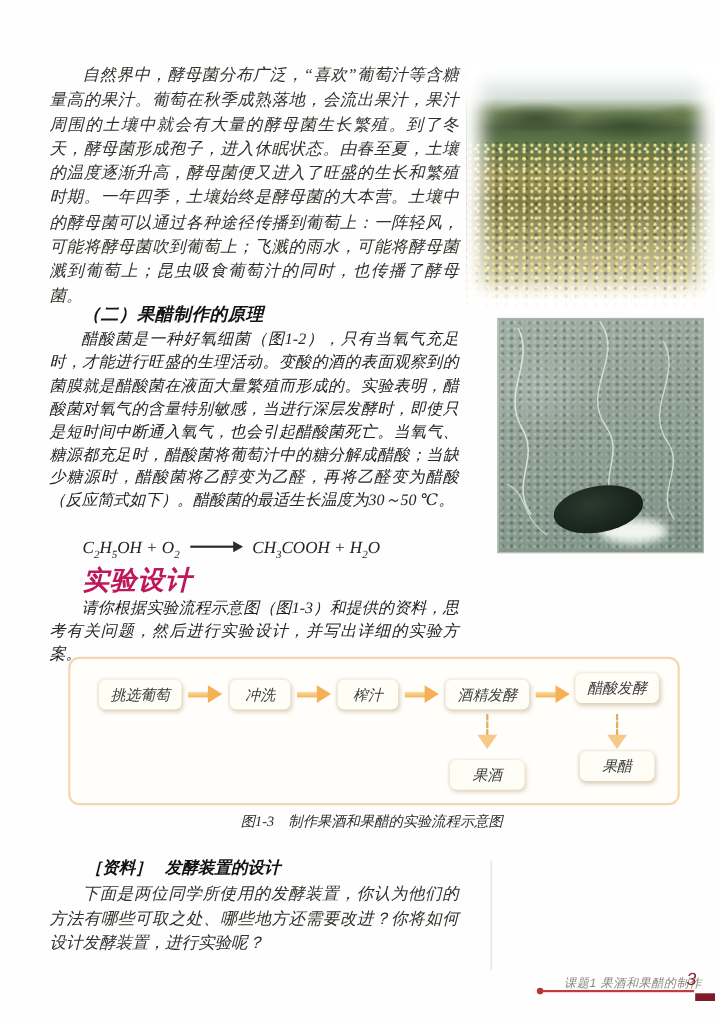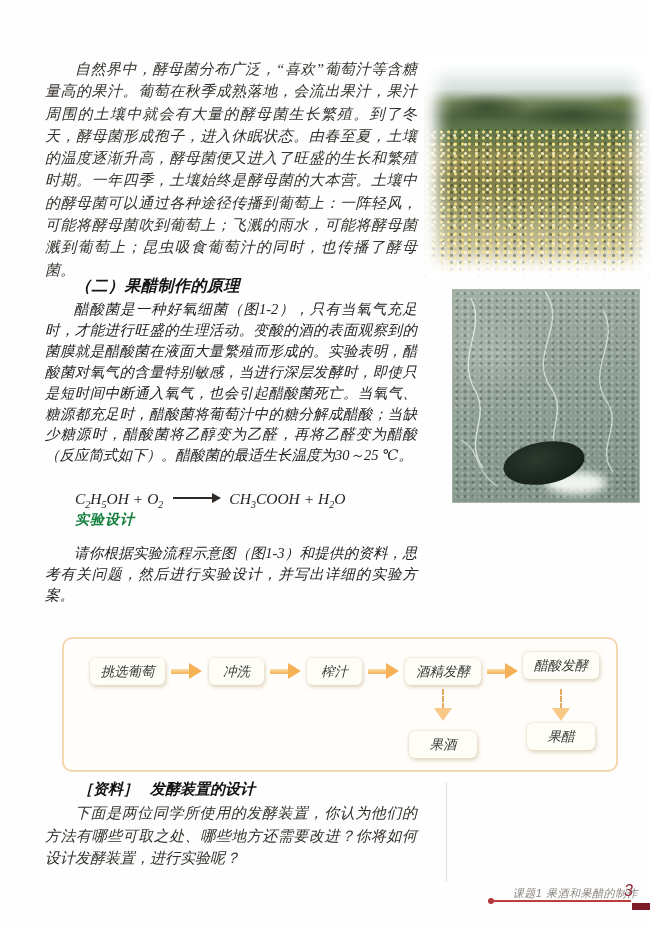--- a/index.html
+++ b/index.html
@@ -114,7 +114,7 @@
 
   <div class="abs h-black" style="left:75px; top:276px;">（二）果醋制作的原理</div>
 
-  <div class="abs para p-song" style="top:299px;">醋酸菌是一种好氧细菌（图1-2），只有当氧气充足时，才能进行旺盛的生理活动。变酸的酒的表面观察到的菌膜就是醋酸菌在液面大量繁殖而形成的。实验表明，醋酸菌对氧气的含量特别敏感，当进行深层发酵时，即使只是短时间中断通入氧气，也会引起醋酸菌死亡。当氧气、糖源都充足时，醋酸菌将葡萄汁中的糖分解成醋酸；当缺少糖源时，醋酸菌将乙醇变为乙醛，再将乙醛变为醋酸（反应简式如下）。醋酸菌的最适生长温度为30～25 ℃。</div>
+  <div class="abs para p-song" style="top:299px;">醋酸菌是一种好氧细菌（图1-2），只有当氧气充足时，才能进行旺盛的生理活动。变酸的酒的表面观察到的菌膜就是醋酸菌在液面大量繁殖而形成的。实验表明，醋酸菌对氧气的含量特别敏感，当进行深层发酵时，即使只是短时间中断通入氧气，也会引起醋酸菌死亡。当氧气、糖源都充足时，醋酸菌将葡萄汁中的糖分解成醋酸；当缺少糖源时，醋酸菌将乙醇变为乙醛，再将乙醛变为醋酸（反应简式如下）。醋酸菌的最适生长温度为30～50 ℃。</div>
 
   <div class="abs equation">
     <span><span>C</span><sub>2</sub><span>H</span><sub>5</sub><span>OH + O</span><sub>2</sub></span><span class="rxn-arrow"></span><span><span>CH</span><sub>3</sub><span>COOH + H</span><sub>2</sub><span>O</span></span>

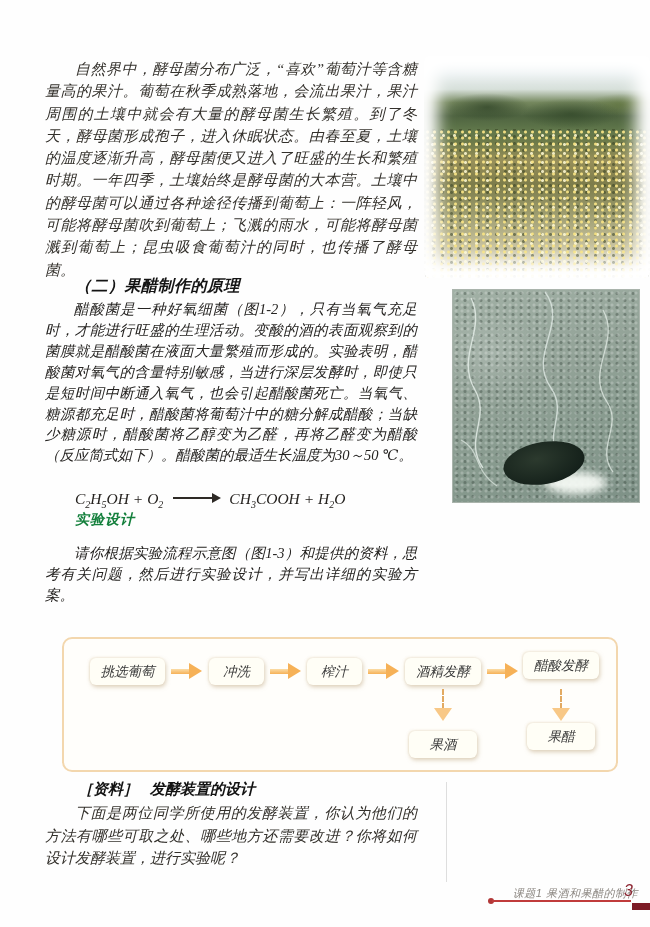--- a/index.html
+++ b/index.html
@@ -15,7 +15,7 @@
   .h-black{ font-family:"Liberation Sans","DejaVu Sans",sans-serif; font-weight:bold;
             font-size:16px; color:#141414; letter-spacing:.5px;}
   .h-blue{ font-family:"Liberation Sans","DejaVu Sans",sans-serif; font-weight:bold;
-           font-size:14px; color:#15803d; letter-spacing:1px;}
+           font-size:24px; color:#be185d; letter-spacing:1px;}
 
   
   .equation{ left:75px; top:474px; font-size:15.5px; color:#24211e;margin-top:16px; }

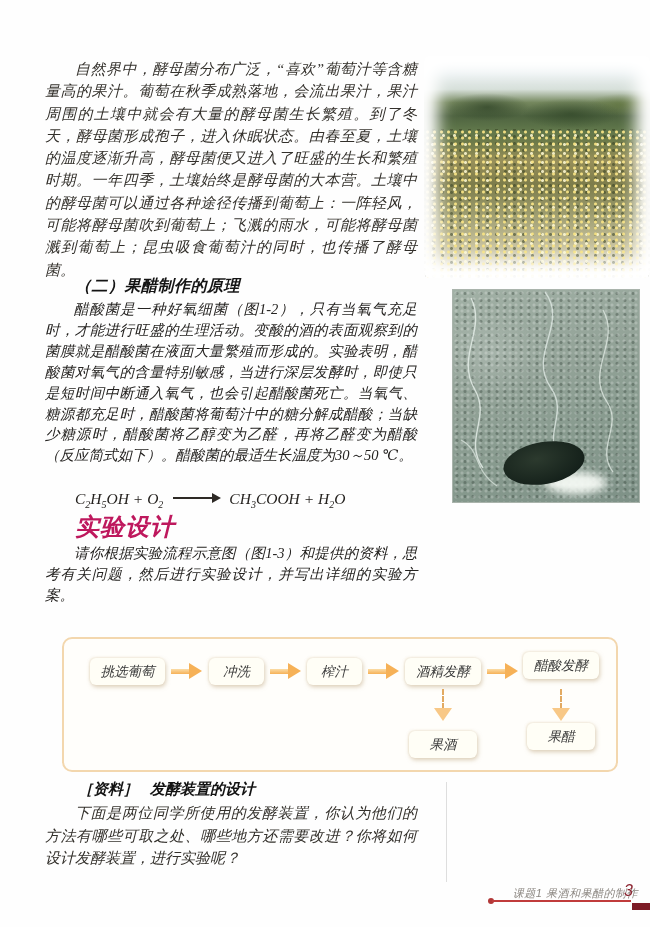--- a/index.html
+++ b/index.html
@@ -66,7 +66,7 @@
 
   
   .flow-panel{ left:62px; top:597px; width:552px; height:131px; background:#fffefb;
-    border:2px solid #f3d7ae; border-radius:10px;margin-top:40px;}
+    border:2px solid #f3d7ae; border-radius:10px;}
   .fbox{ position:absolute; height:27px; background:#fffef6; border-radius:6px;
     box-shadow:1px 2px 4px rgba(186,160,118,.5), -1px -1px 2px rgba(230,215,185,.35);
     display:flex; align-items:center; justify-content:center;

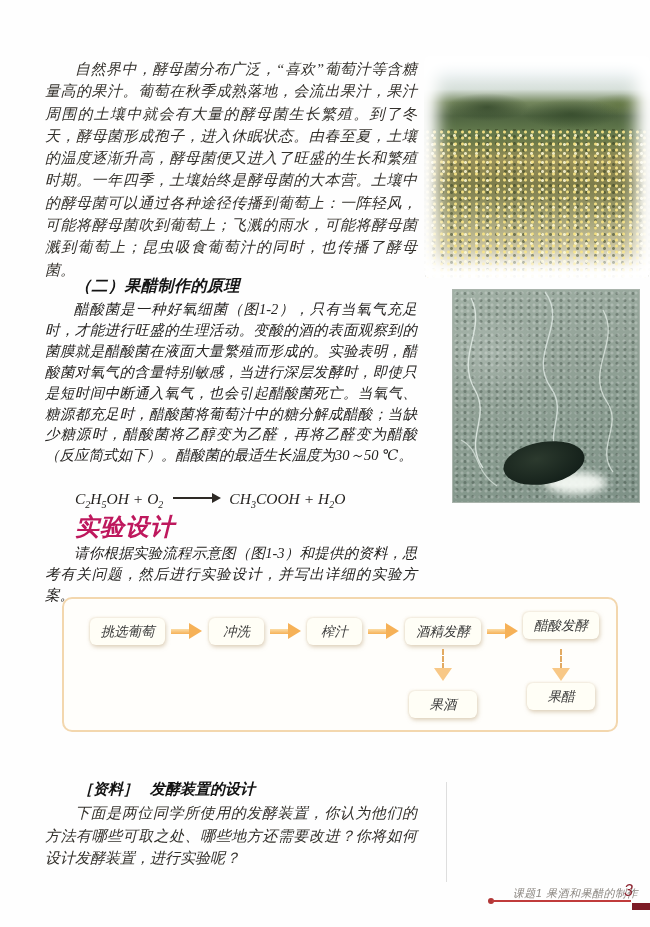--- a/index.html
+++ b/index.html
@@ -171,6 +171,7 @@
     <div class="fbox" style="left:463px; top:84px; width:68px;">果醋</div>
   </div>
 
+  <div class="abs caption" style="left:62px; top:738px; width:552px; text-align:center; font-size:13px;">图1-3　制作果酒和果醋的实验流程示意图</div>
 
   <div class="abs para p-kai" style="top:802px; line-height:22.5px;">下面是两位同学所使用的发酵装置，你认为他们的方法有哪些可取之处、哪些地方还需要改进？你将如何设计发酵装置，进行实验呢？</div>
   <div class="abs mat-head" style="left:78px; top:780px;">

